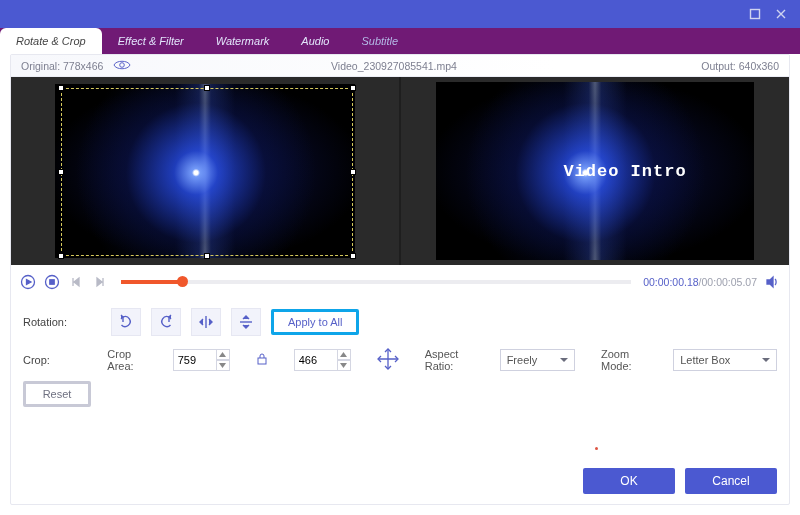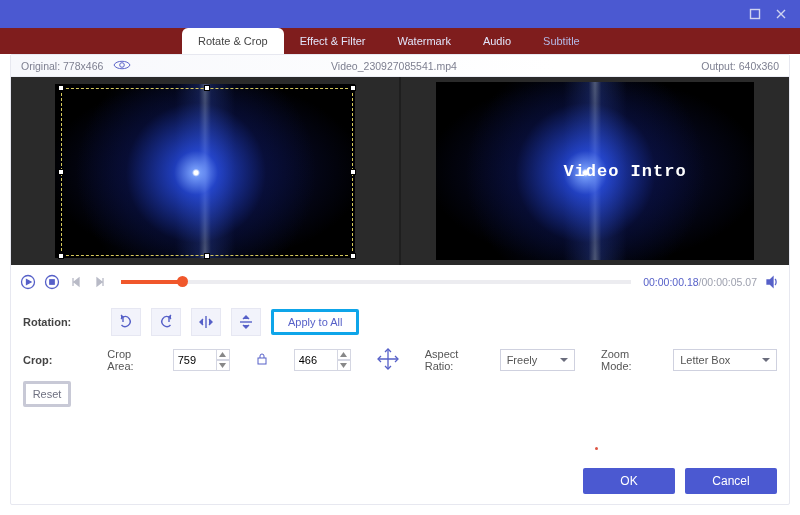--- a/index.html
+++ b/index.html
@@ -19,9 +19,9 @@
 
   .tabs {
     display: flex;
-    background: #7f1d1d;
+    background: #701a75;
     height: 26px;
-    padding-left: 182px;
+    font-style: italic;
   }
   .tab {
     height: 26px;

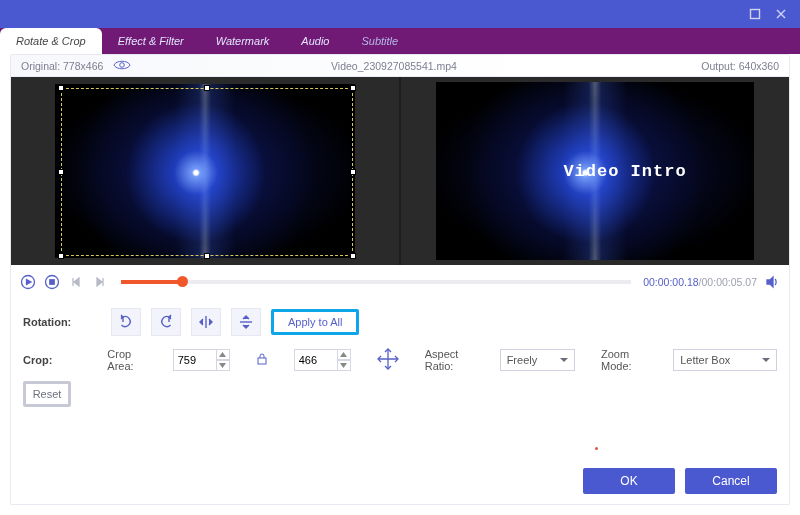--- a/index.html
+++ b/index.html
@@ -132,7 +132,7 @@
     color: #555;
   }
   .row { display:flex; align-items:center; min-height:38px; gap:10px; }
-  .row .label { width: 78px; font-weight:700; color:#444; }
+  .row .label { width: 78px; font-weight:400; color:#444; }
   .iconbtn {
     width: 30px; height: 28px;
     background: #f2f3fb;

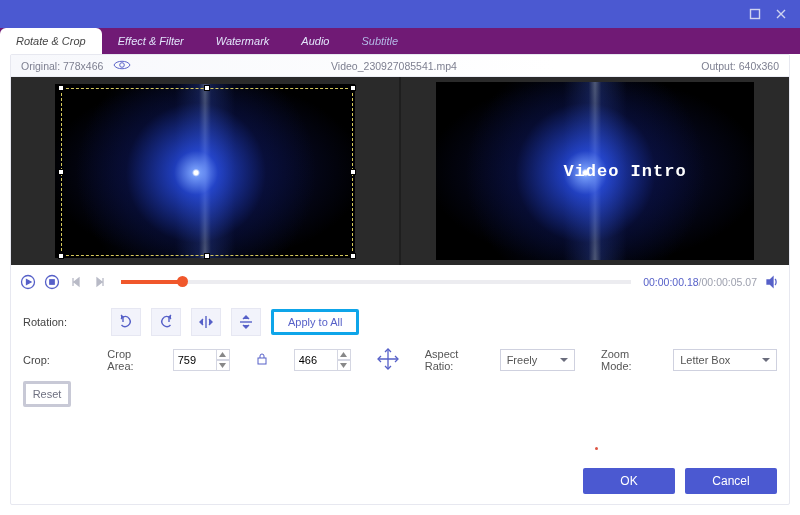--- a/index.html
+++ b/index.html
@@ -373,7 +373,7 @@
       </div>
 
       <div class="row" style="min-height:auto; margin-top:2px; position:relative;">
-        <div class="pillbtn gray" style="width:48px; justify-content:center;text-align:center;">Reset</div>
+        <div class="pillbtn gray" style="width:68px; justify-content:center;text-align:center;">Reset</div>
         <div class="reddot"></div>
       </div>
     </div>

